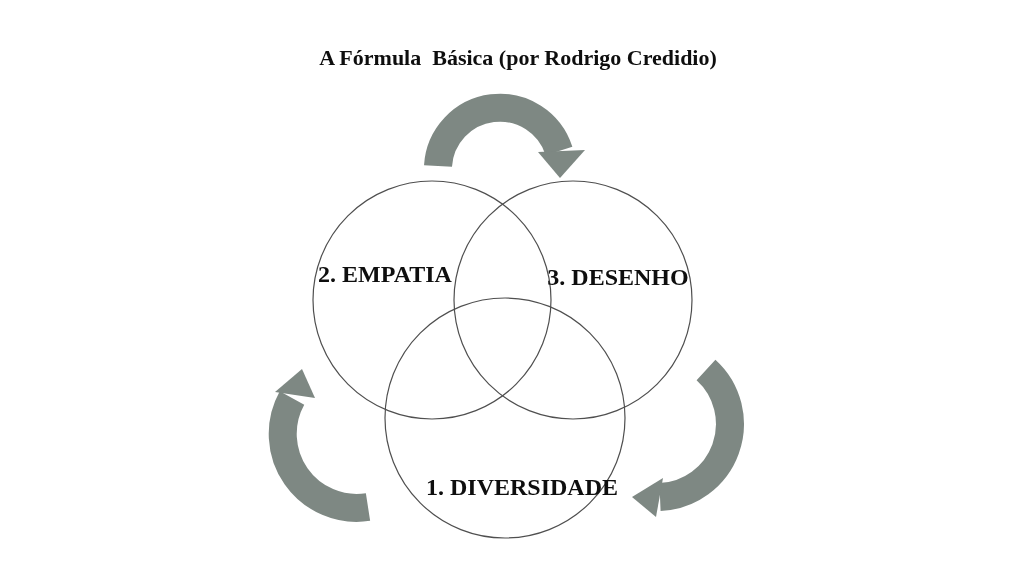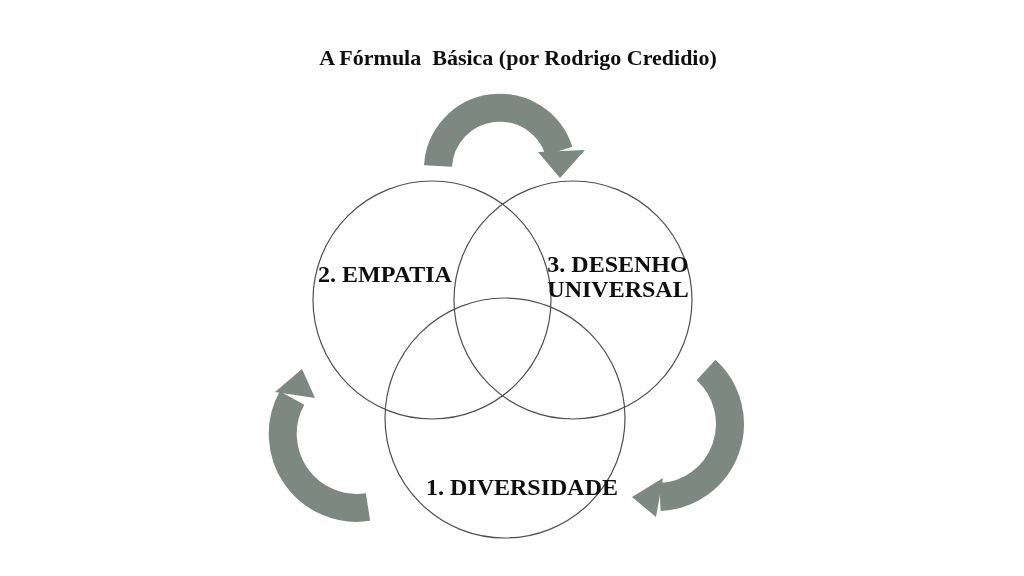--- a/index.html
+++ b/index.html
@@ -74,7 +74,6 @@
 
   <div class="circle-label label-desenho">
     <span class="label-line">3. DESENHO</span>
-    <span class="label-line">UNIVERSAL</span>
   </div>
 
   <div class="circle-label label-diversidade">1. DIVERSIDADE</div>

